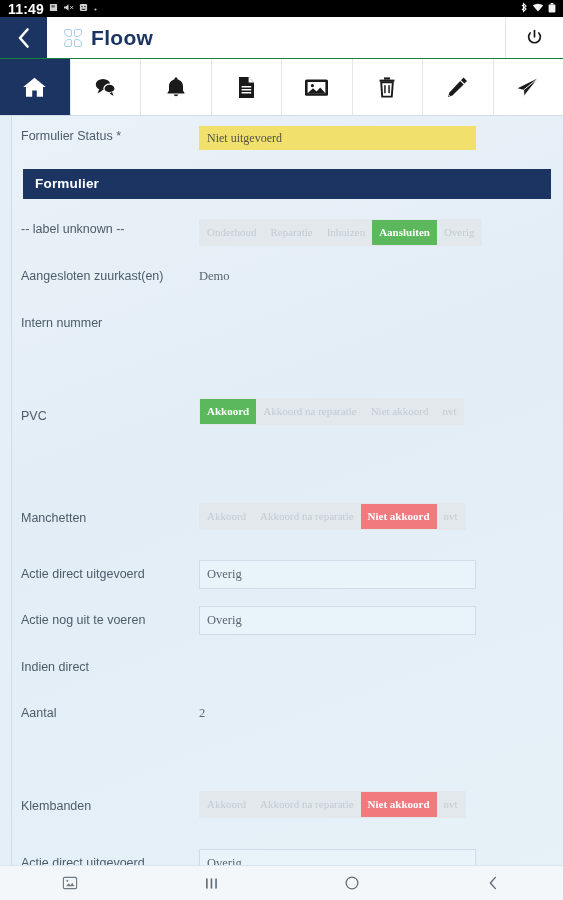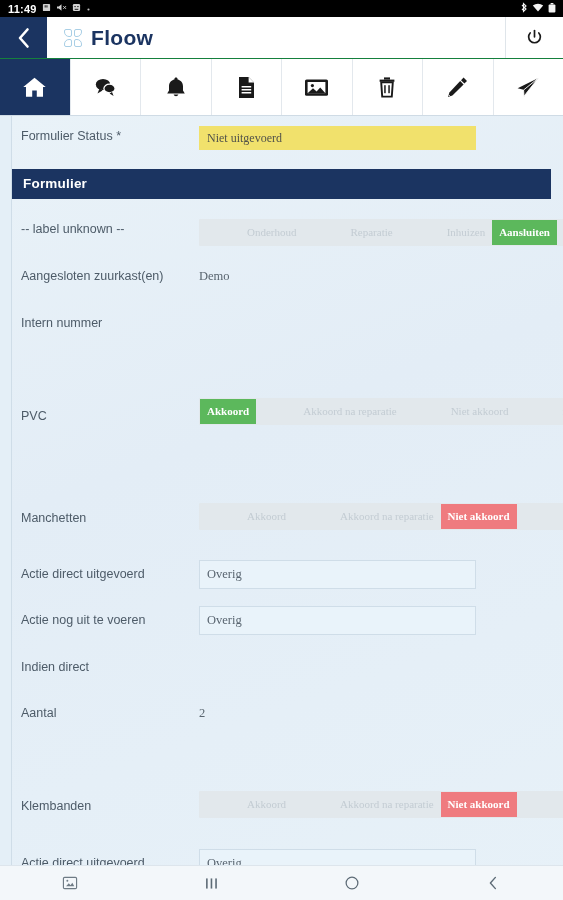--- a/index.html
+++ b/index.html
@@ -29,7 +29,7 @@
     letter-spacing: .2px;
   }
   .sb-left { display: flex; align-items: center; gap: 5px; }
-  .sb-time { font-size: 11px; font-weight: 600; text-align: right; }
+  .sb-time { font-size: 14px; font-weight: 600; text-align: right; }
   .sb-ico { display: inline-block; opacity: .95; }
   .sb-right { display: flex; align-items: center; gap: 4px; }
 

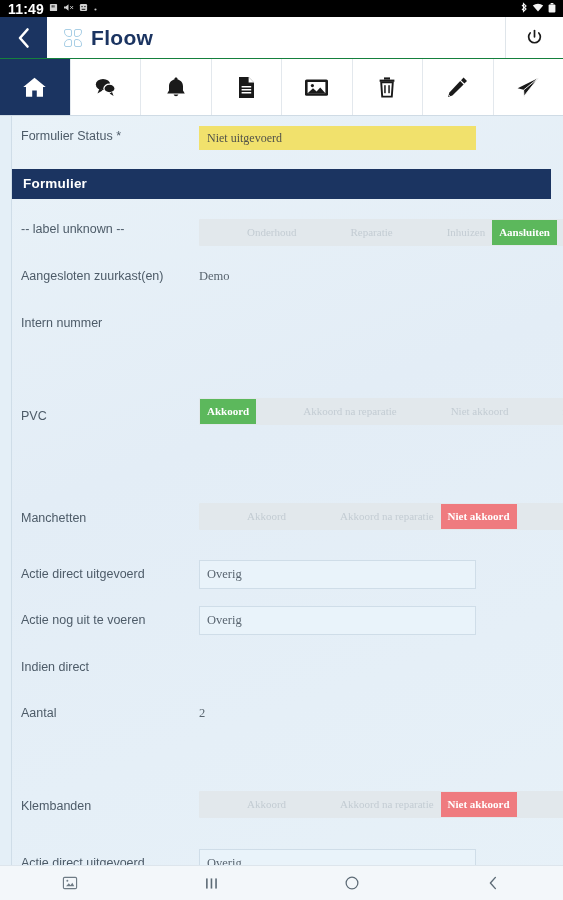--- a/index.html
+++ b/index.html
@@ -142,7 +142,7 @@
 
   
   .sec {
-    margin: 6px 12px 10px 0;
+    margin: 6px 12px 10px 12px;
     background: #1b3461;
     color: #fff;
     font-size: 13.5px;

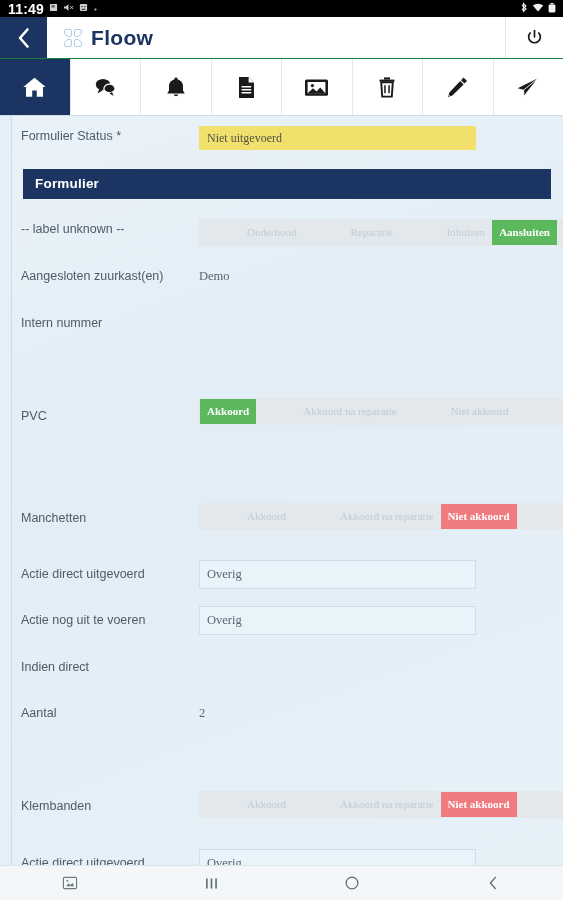--- a/index.html
+++ b/index.html
@@ -194,7 +194,7 @@
   }
   .seg.on-green { background: #5cb85c; color: #ffffff; font-weight: 600; }
   .seg.on-red   { background: #ef7b7f; color: #ffffff; font-weight: 600; }
-  .seg.dim      { color: #c3ccd3; margin-left: 40px; }
+  .seg.dim      { color: #c3ccd3; }
 
   
   .typegroup .seg { padding: 6px 7px 7px; }

